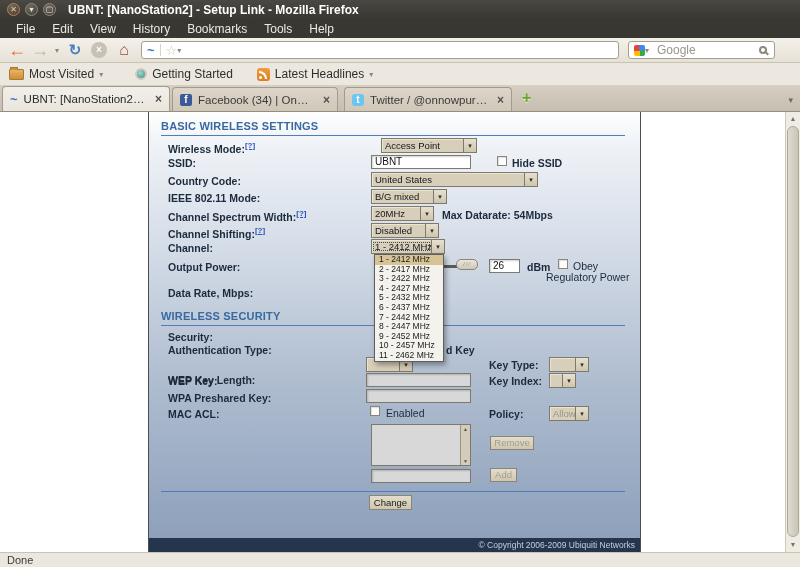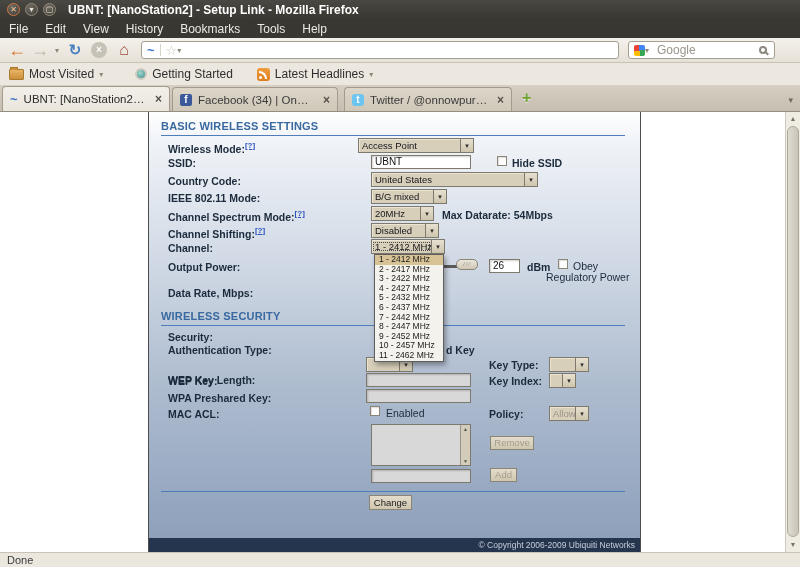--- a/index.html
+++ b/index.html
@@ -18,7 +18,7 @@
 
   
   .menubar { position:absolute; top:19px; left:0; right:0; height:19px; background:#393732;
-    display:flex; align-items:center; gap:17px; padding-left:9px; }
+    display:flex; align-items:center; gap:17px; padding-left:16px; }
   .menubar span { color:#ece9e2; font-size:12px; }
 
   

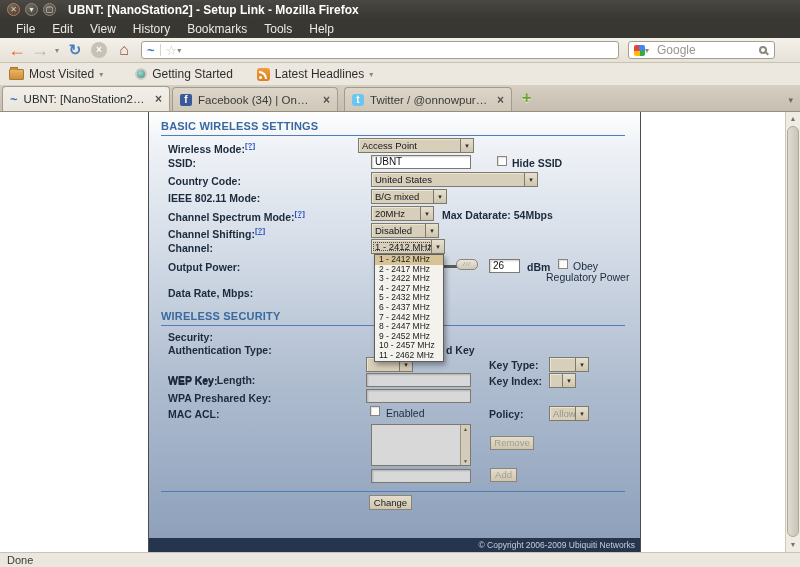--- a/index.html
+++ b/index.html
@@ -239,7 +239,7 @@
       <div class="lbl" style="top:29px; left:19px;">
         <span>Wireless Mode:</span><span class="help">[?]</span>
       </div>
-      <div class="sel" style="top:26px; left:209px; width:116px;">
+      <div class="sel" style="top:26px; left:232px; width:96px;">
         <span class="txt">Access Point</span>
         <span class="arw">▾</span>
       </div>

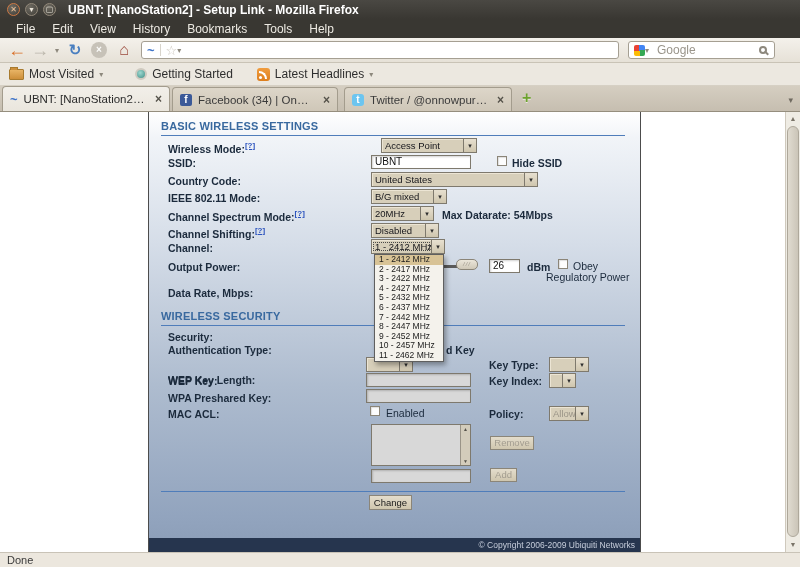--- a/index.html
+++ b/index.html
@@ -262,7 +262,7 @@
       </div>
 
       <div class="lbl" style="top:97px; left:19px;">
-        <span>Channel Spectrum Mode:</span><span class="help">[?]</span>
+        <span>Channel Spectrum Width:</span><span class="help">[?]</span>
       </div>
       <div class="sel" style="top:94px; left:222px; width:63px;">
         <span class="txt">20MHz</span>

